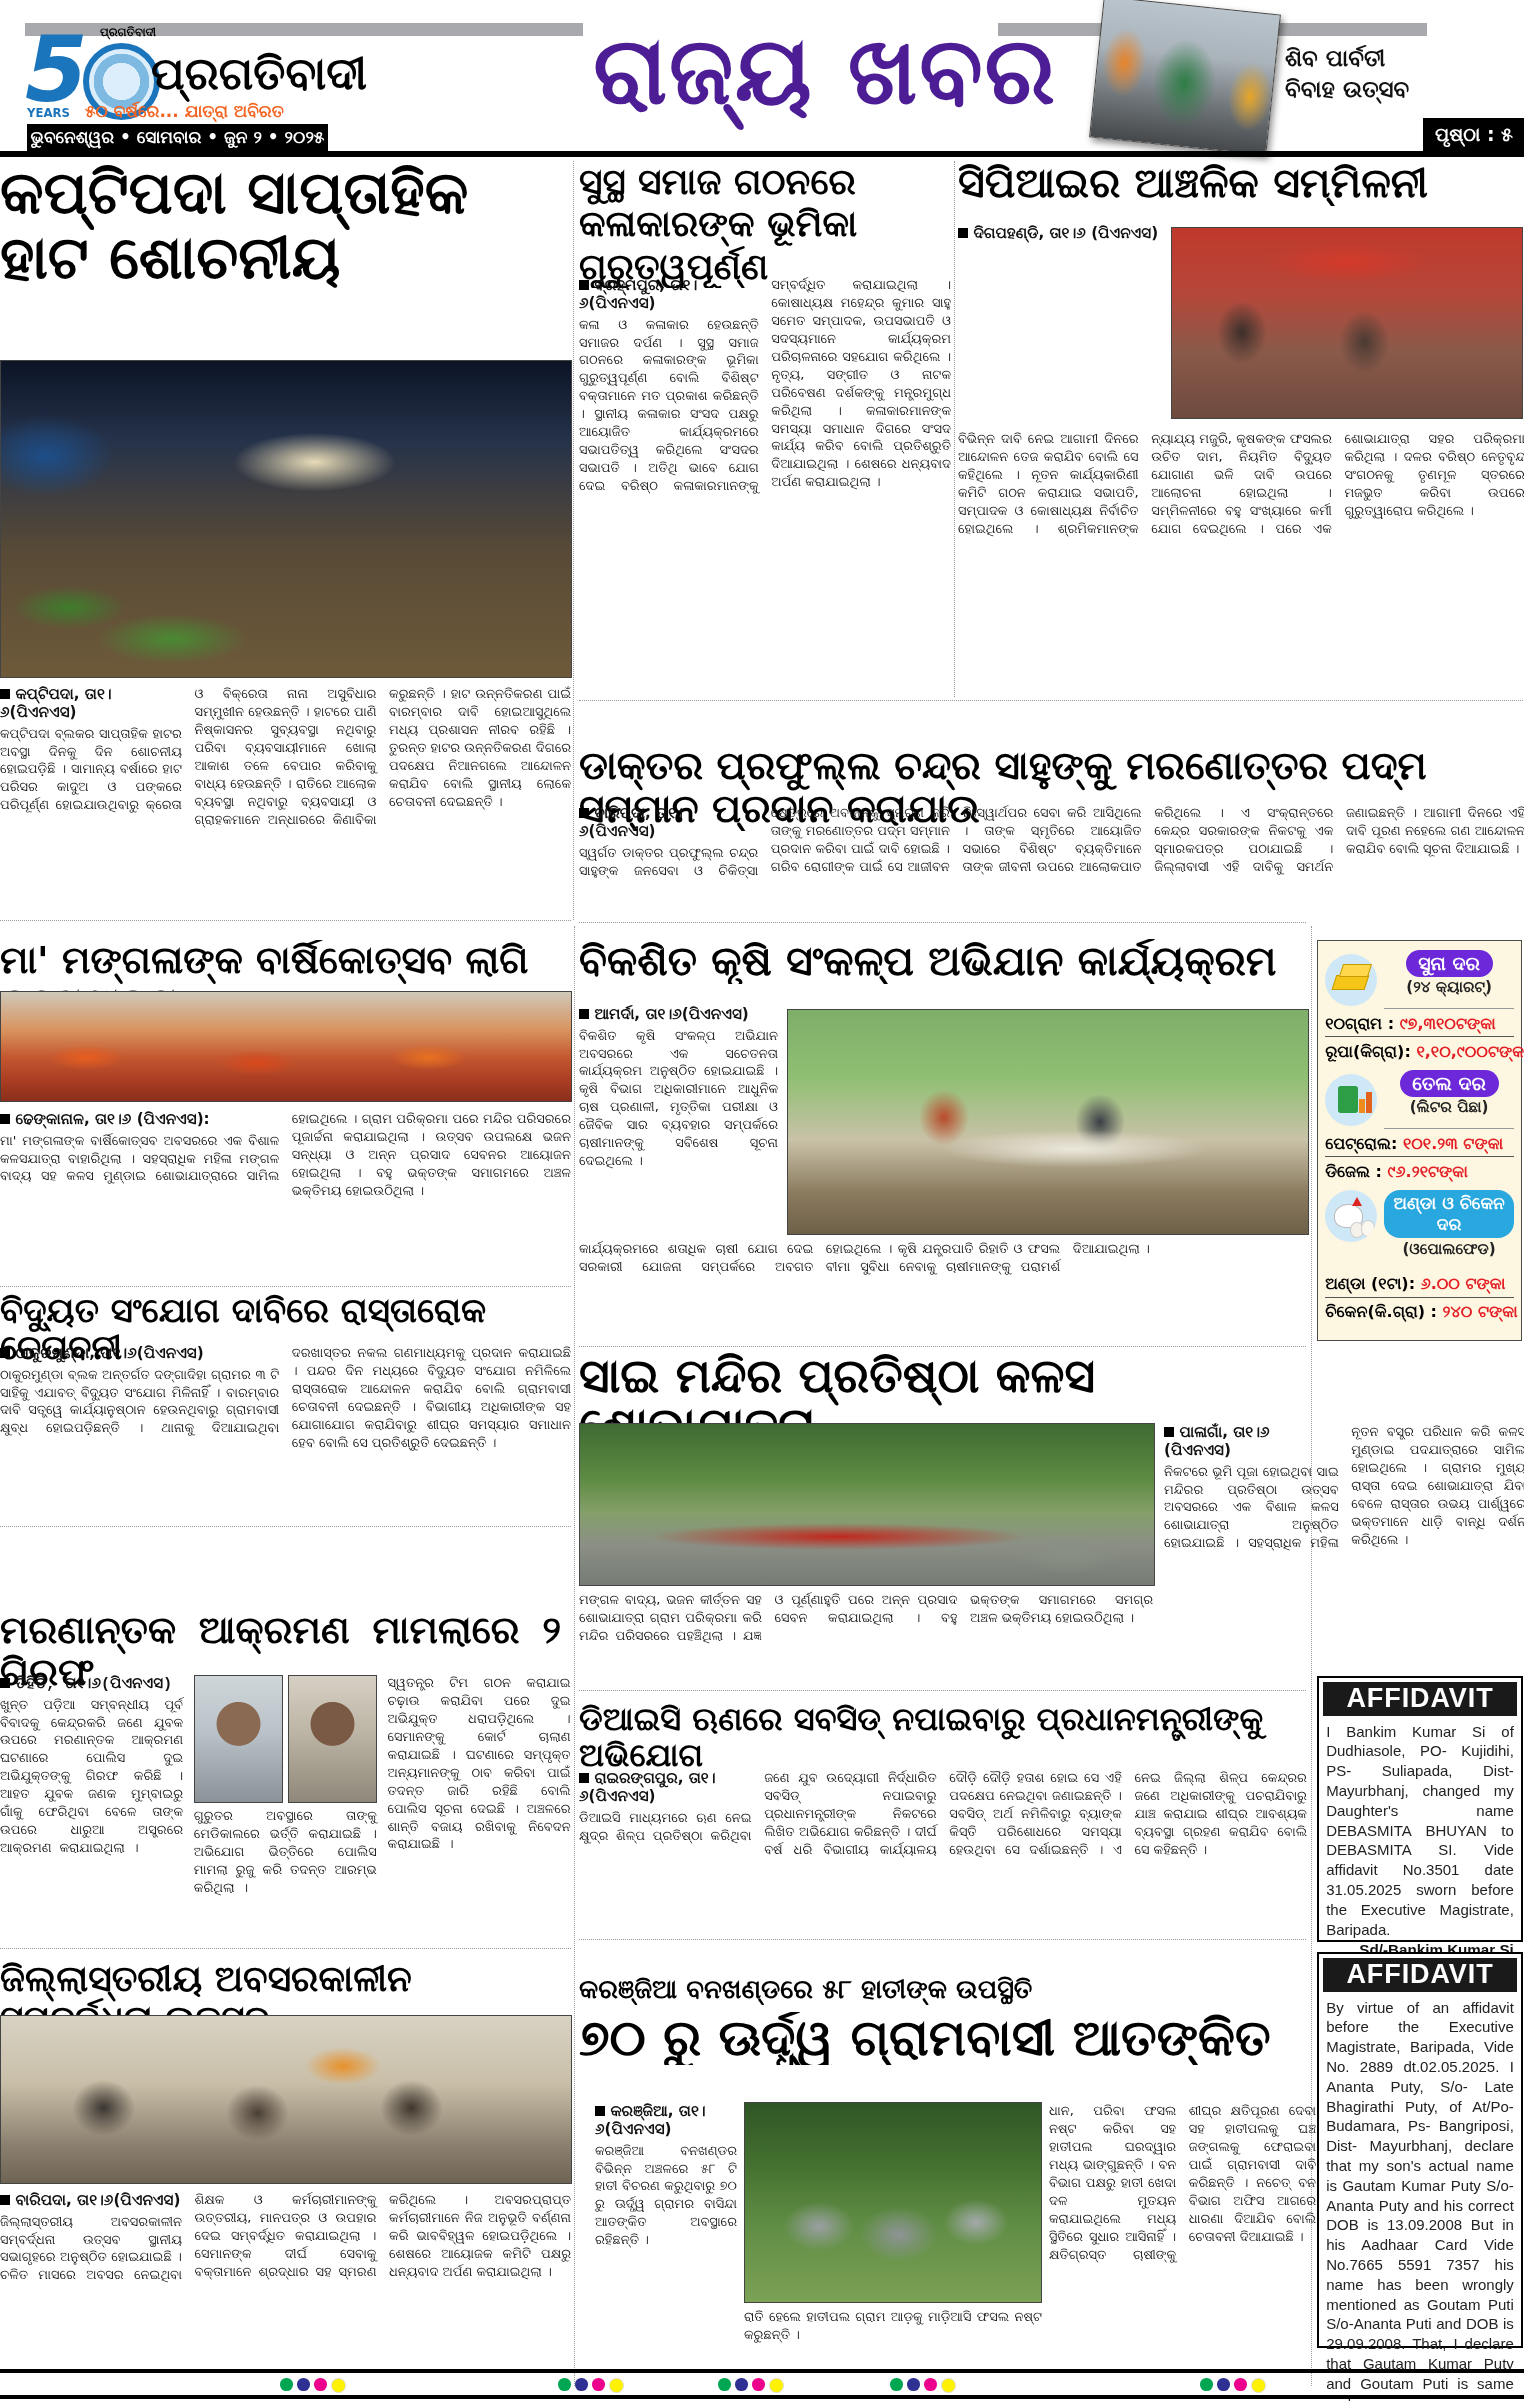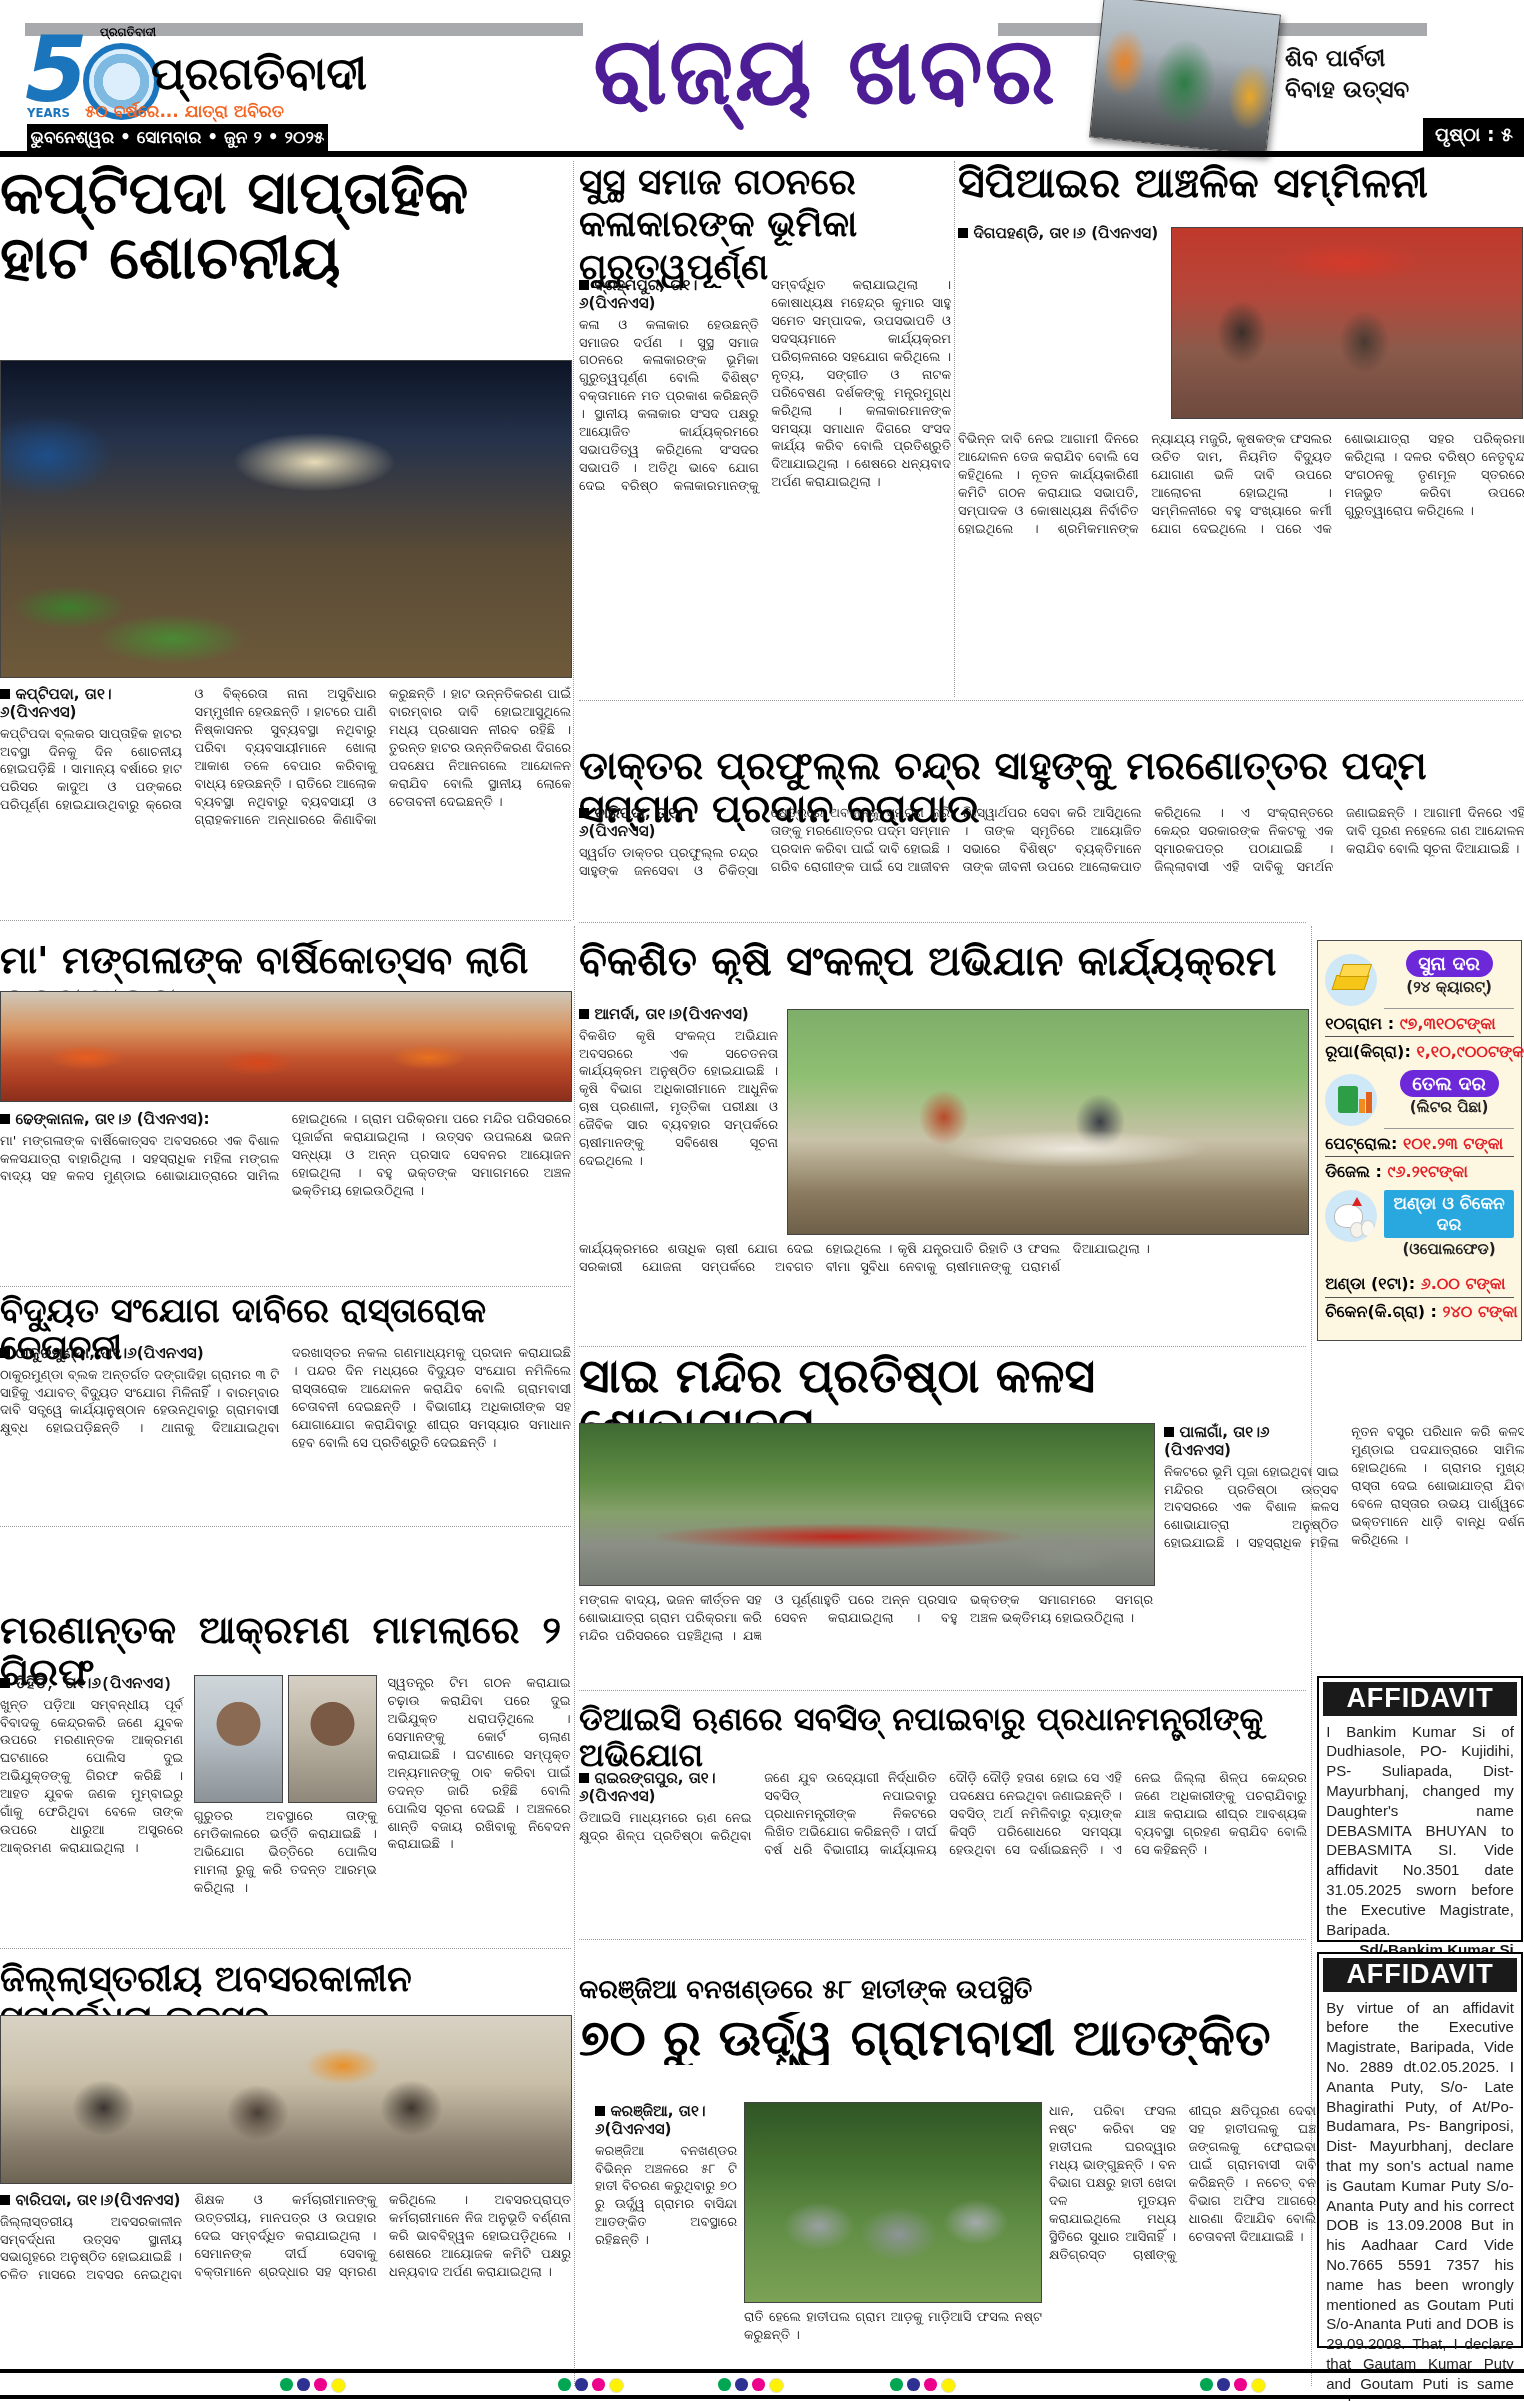--- a/index.html
+++ b/index.html
@@ -64,7 +64,7 @@
   .comb{position:absolute;left:27px;top:7.2px;width:0;height:0;border-left:5.4px solid transparent;border-right:5.4px solid transparent;border-bottom:9px solid #d22;}
   .egg1{position:absolute;left:25px;top:32px;width:11.7px;height:14.4px;background:#f5f2ea;border-radius:50%;border:0.9px solid #ccc;}
   .egg2{position:absolute;left:36px;top:30.5px;width:11.7px;height:14.4px;background:#fbf8f0;border-radius:50%;border:0.9px solid #ccc;}
-  .eggbox{background:#29a8e0;color:#fff;font-weight:bold;font-size:17px;border-radius:2px;
+  .eggbox{background:#29a8e0;color:#fff;font-weight:bold;font-size:17px;border-radius:16px;
           padding:2.7px 9px;line-height:1.25;text-align:center;}
   
   .aff{position:absolute;left:1317px;width:206px;border:2.2px solid #000;background:#fff;

